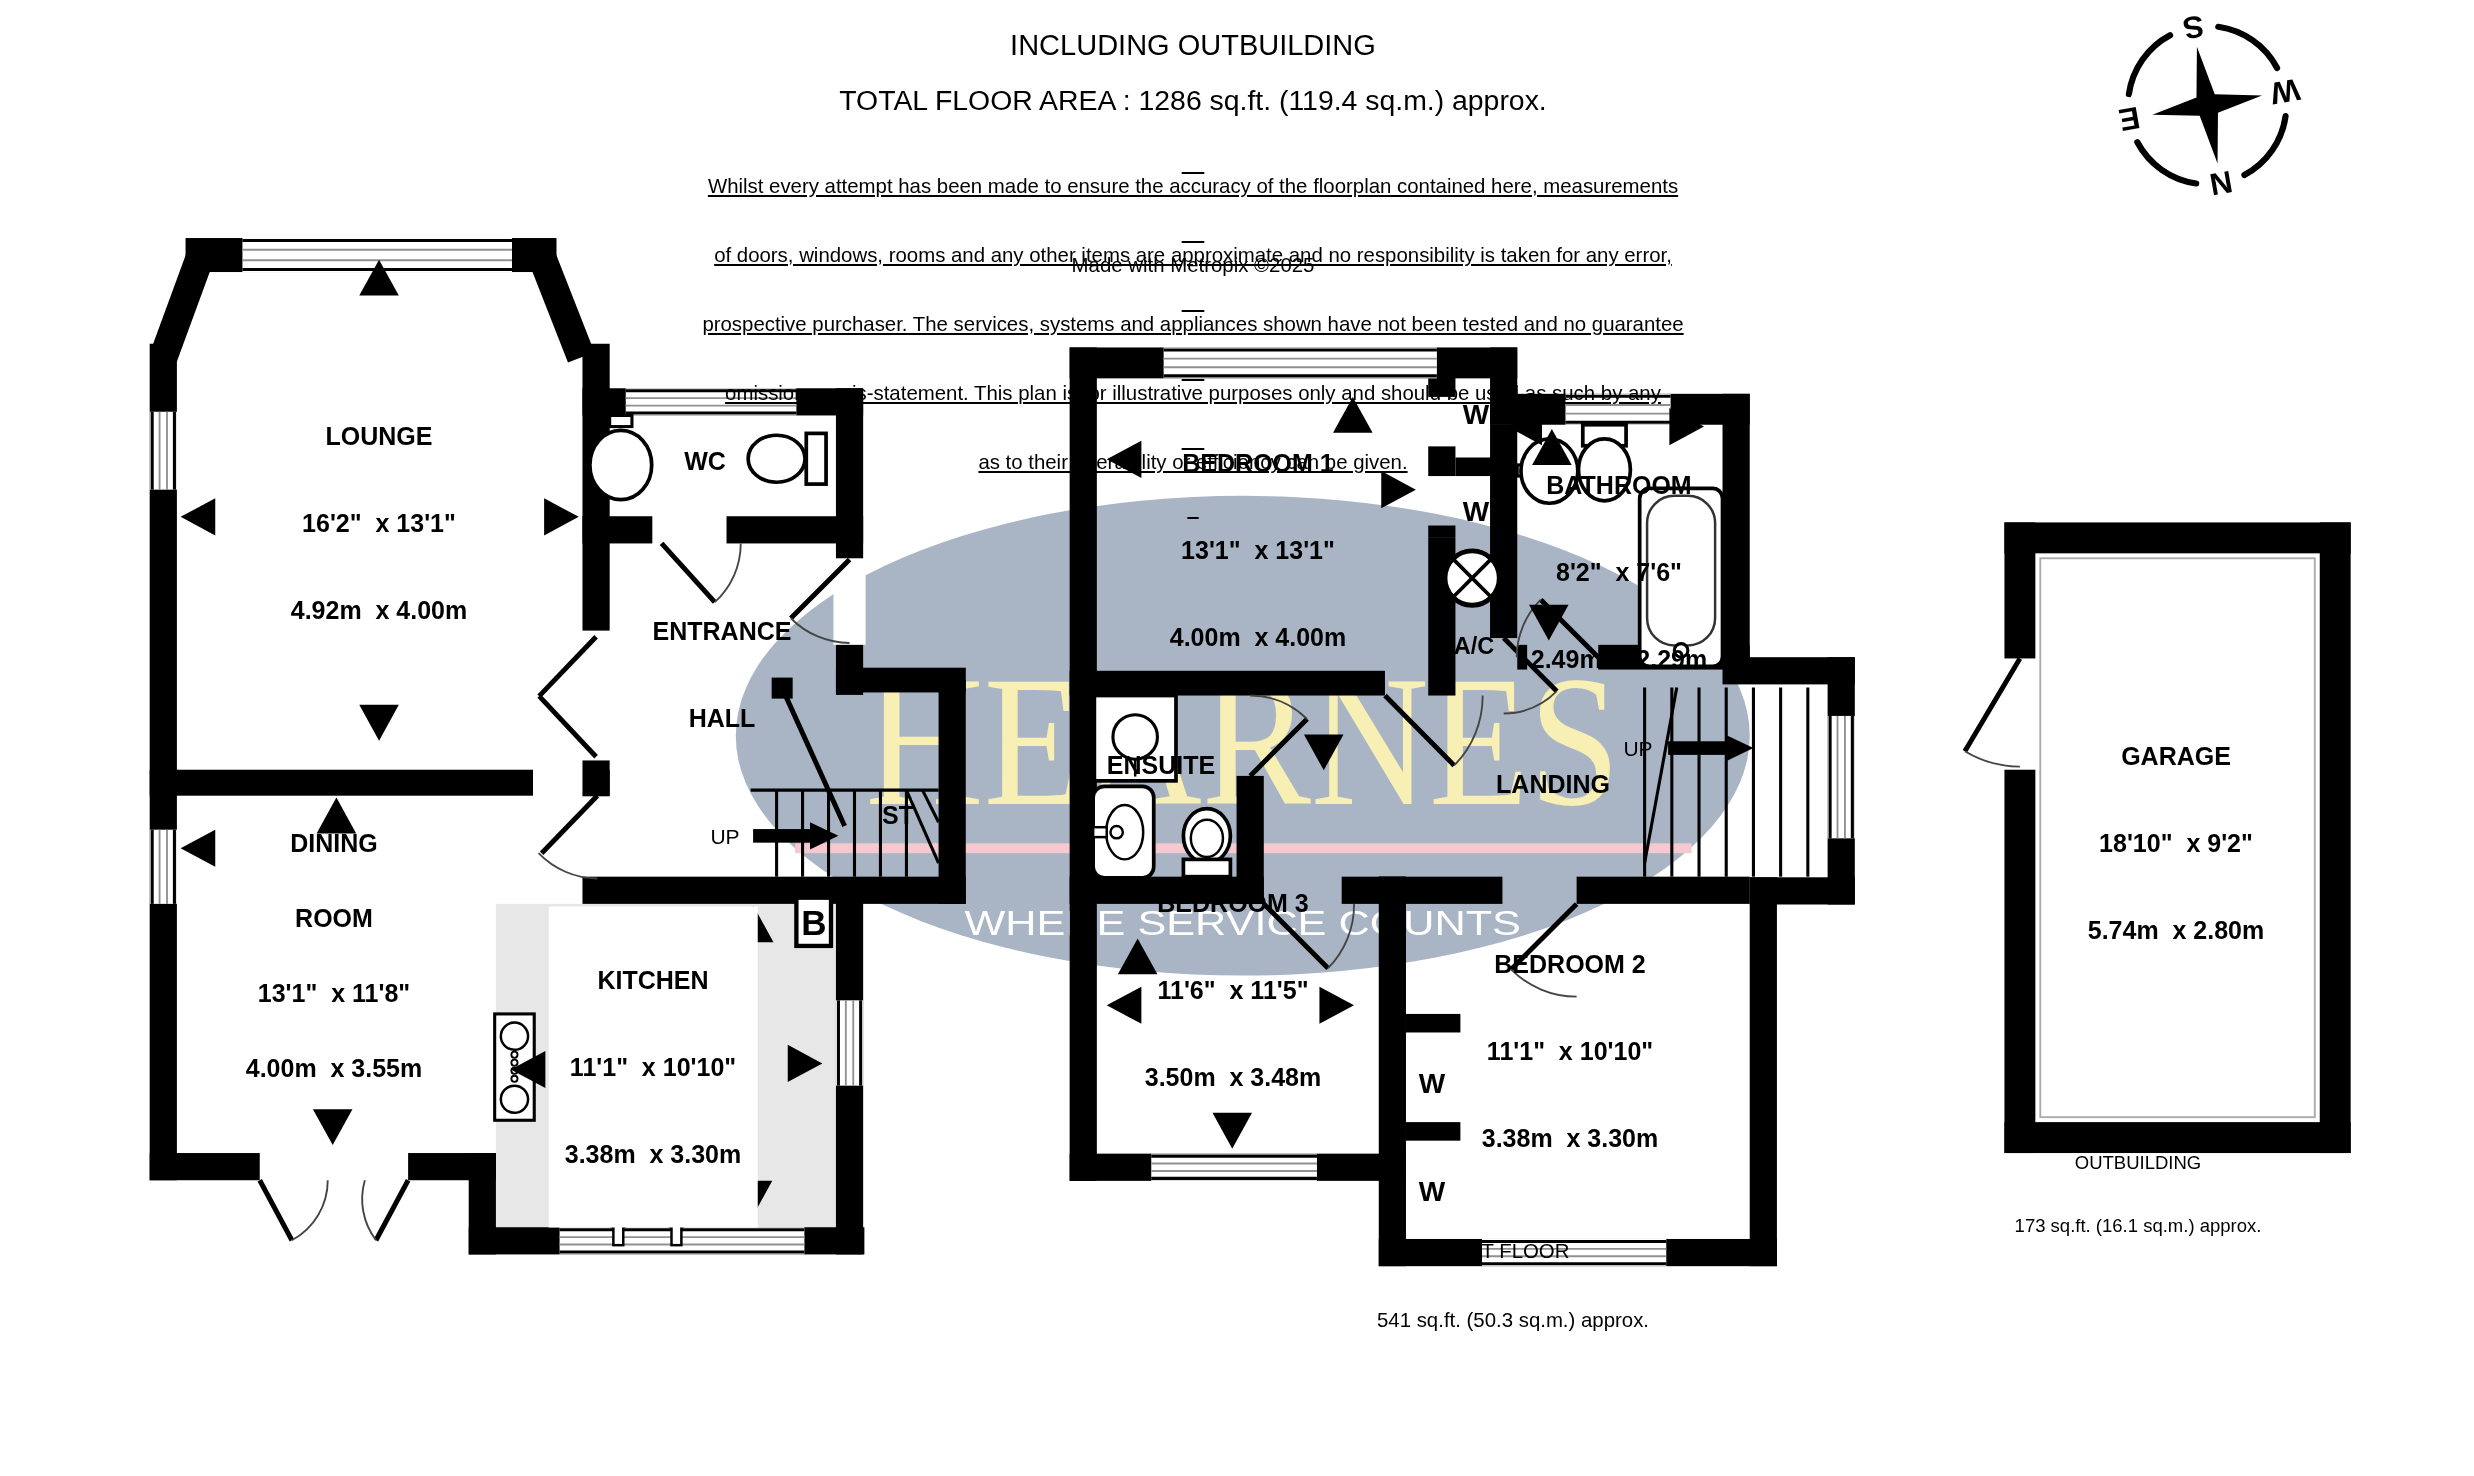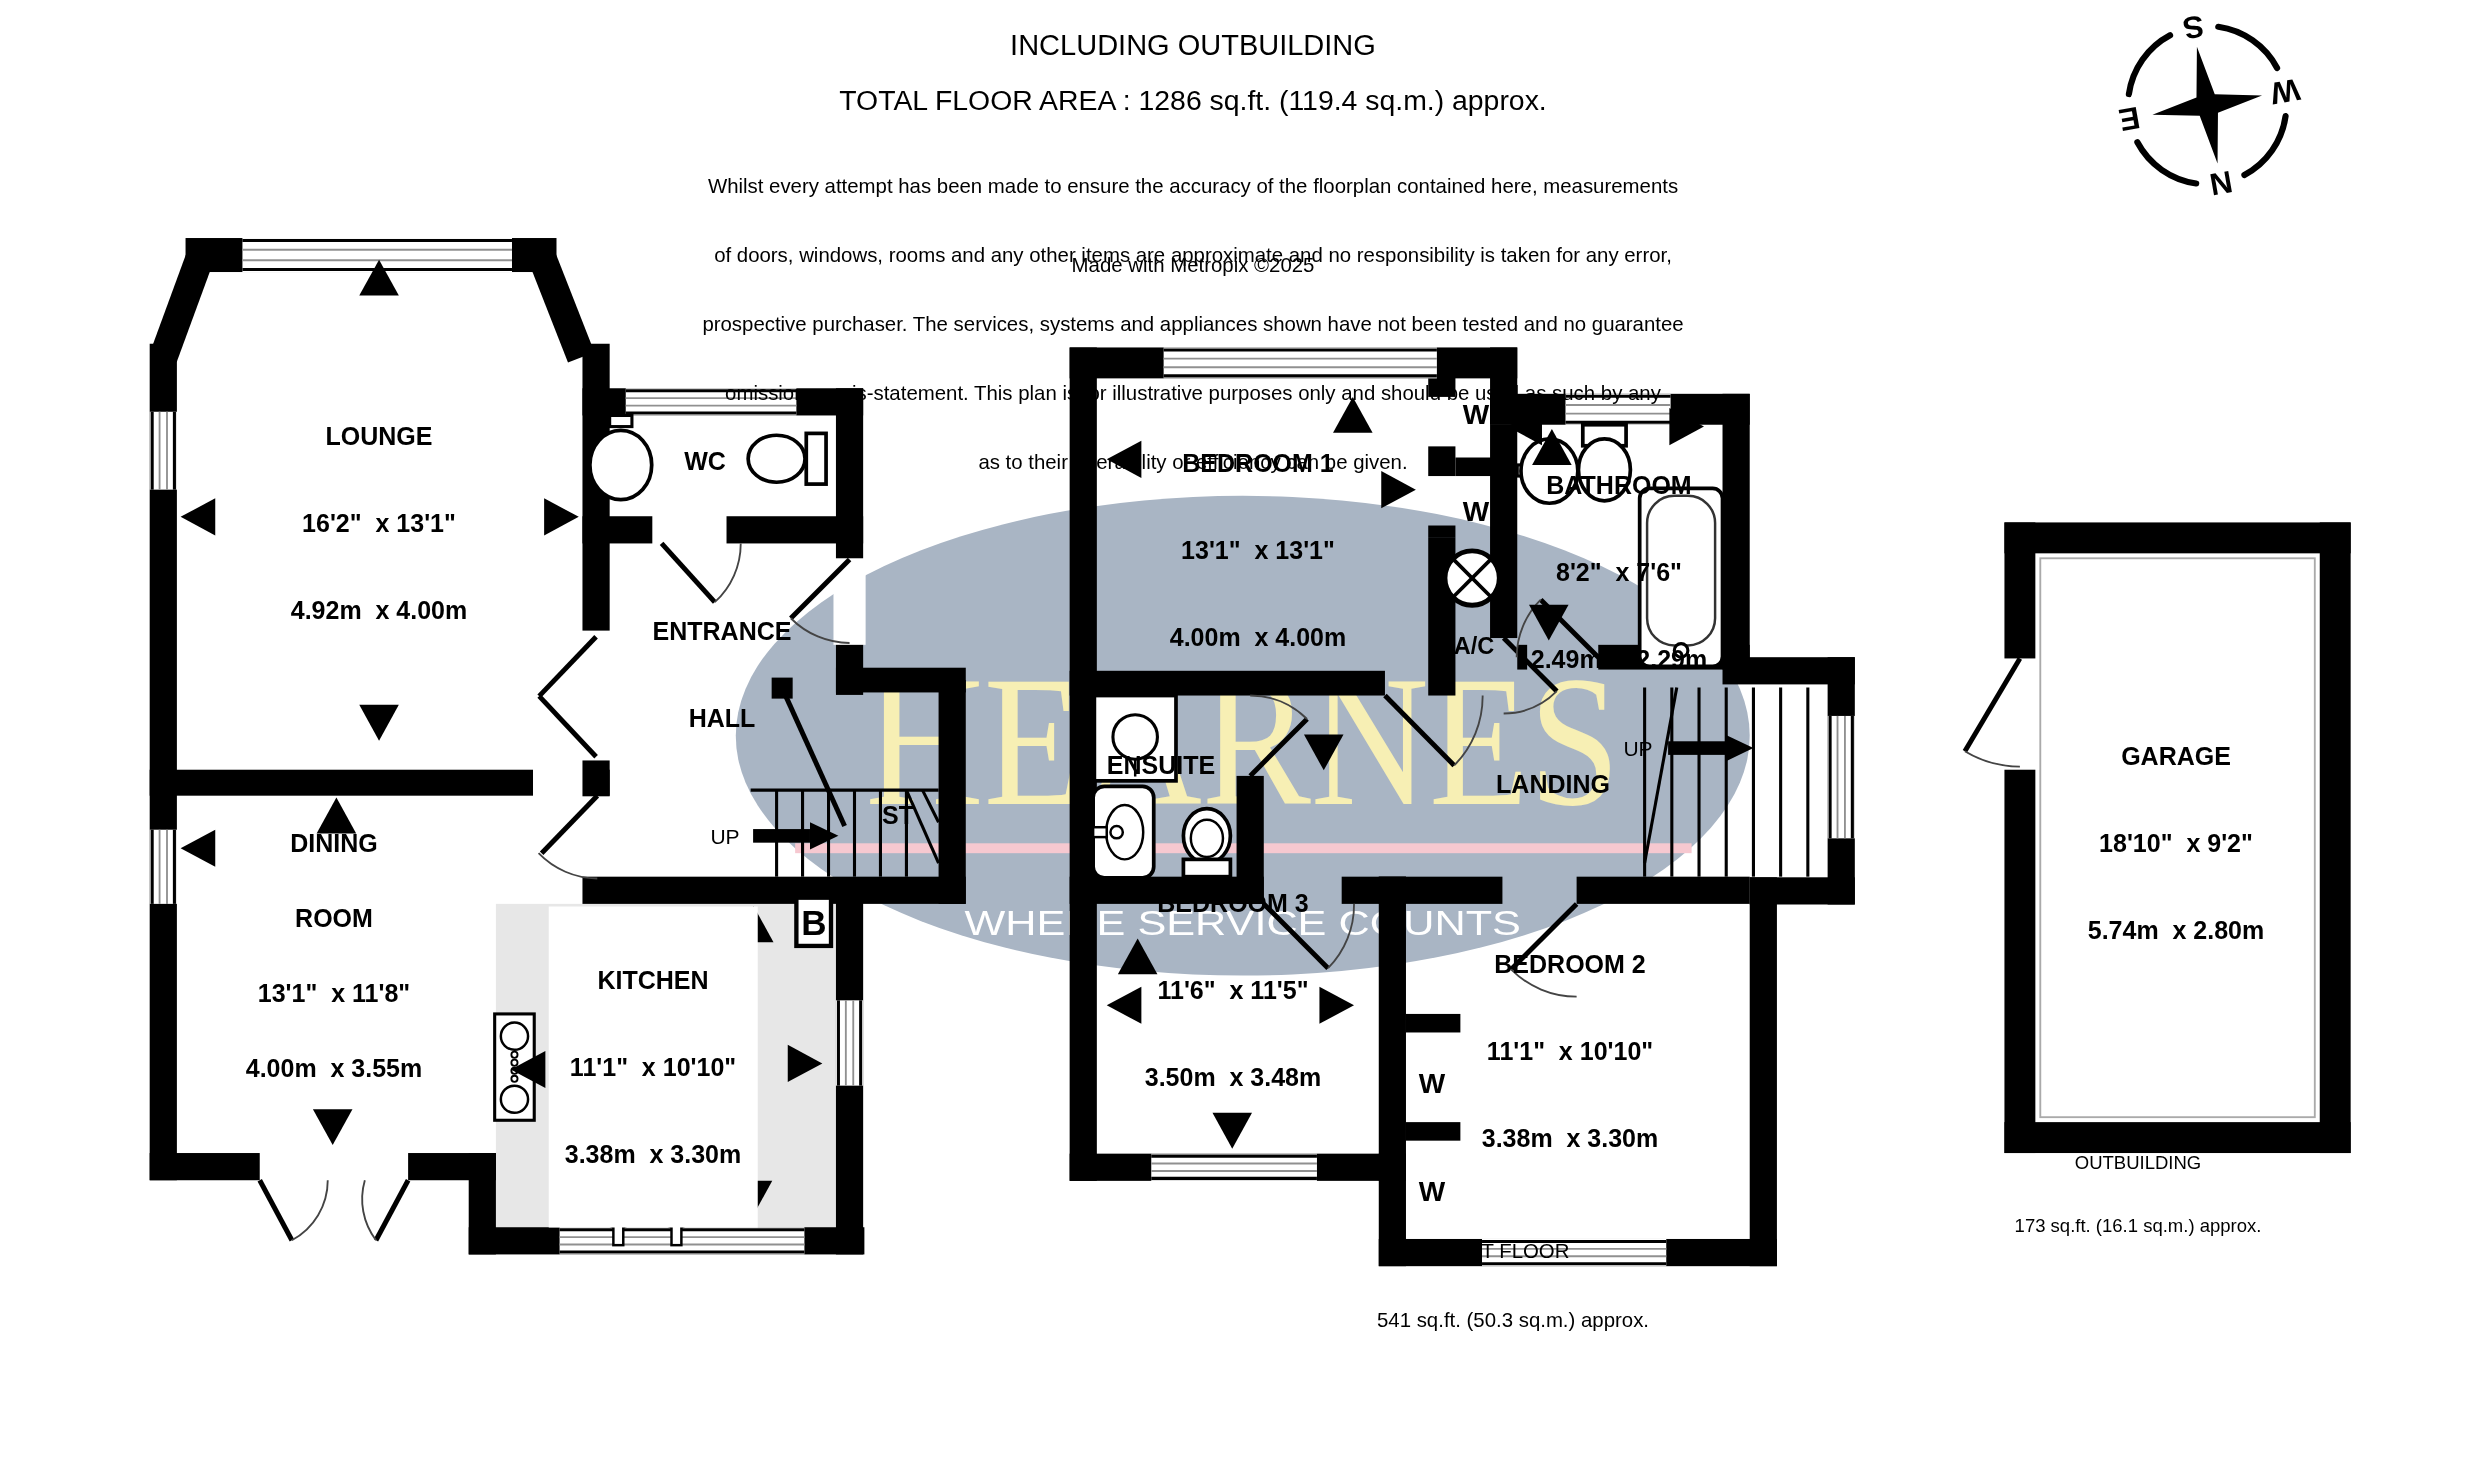--- a/index.html
+++ b/index.html
@@ -13,7 +13,7 @@
   .hdr1{font:29px/31px "Liberation Sans",sans-serif;}
   .hdr2{font:28.4px/31px "Liberation Sans",sans-serif;}
   .disc{position:absolute;left:1193px;top:129px;transform:translateX(-50%);
-        font:20.4px/23px "Liberation Sans",sans-serif;text-align:center;white-space:pre;}
+        font:20.4px/23px "Liberation Sans",sans-serif;text-align:center;white-space:pre;text-decoration:underline;}
   .small{font:20.4px/23px "Liberation Sans",sans-serif;}
   .tiny{font:18.5px/21px "Liberation Sans",sans-serif;}
   .wlab{font:bold 28px/28px "Liberation Sans",sans-serif;}

